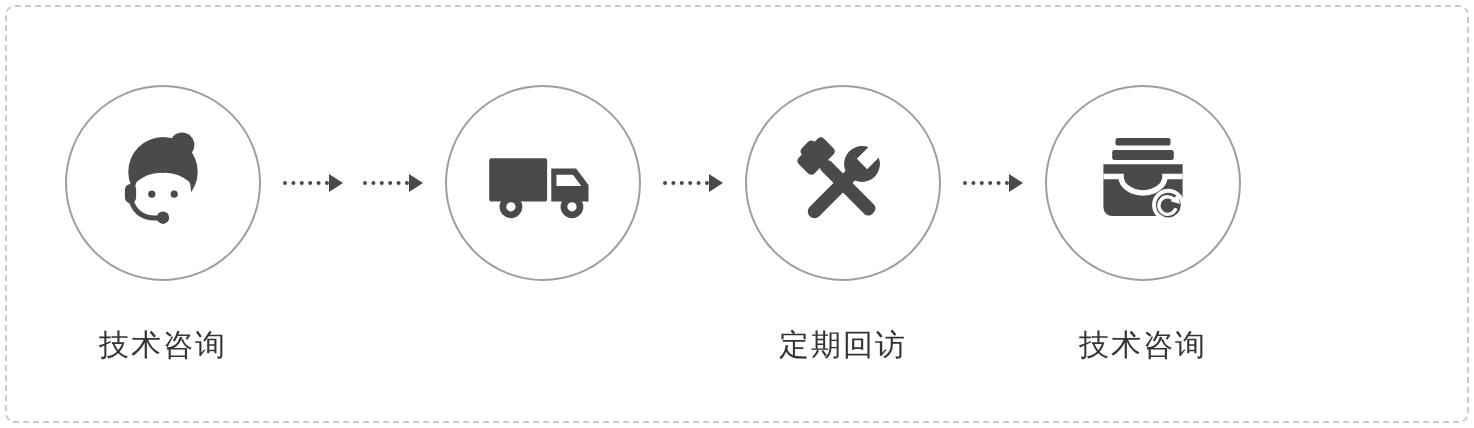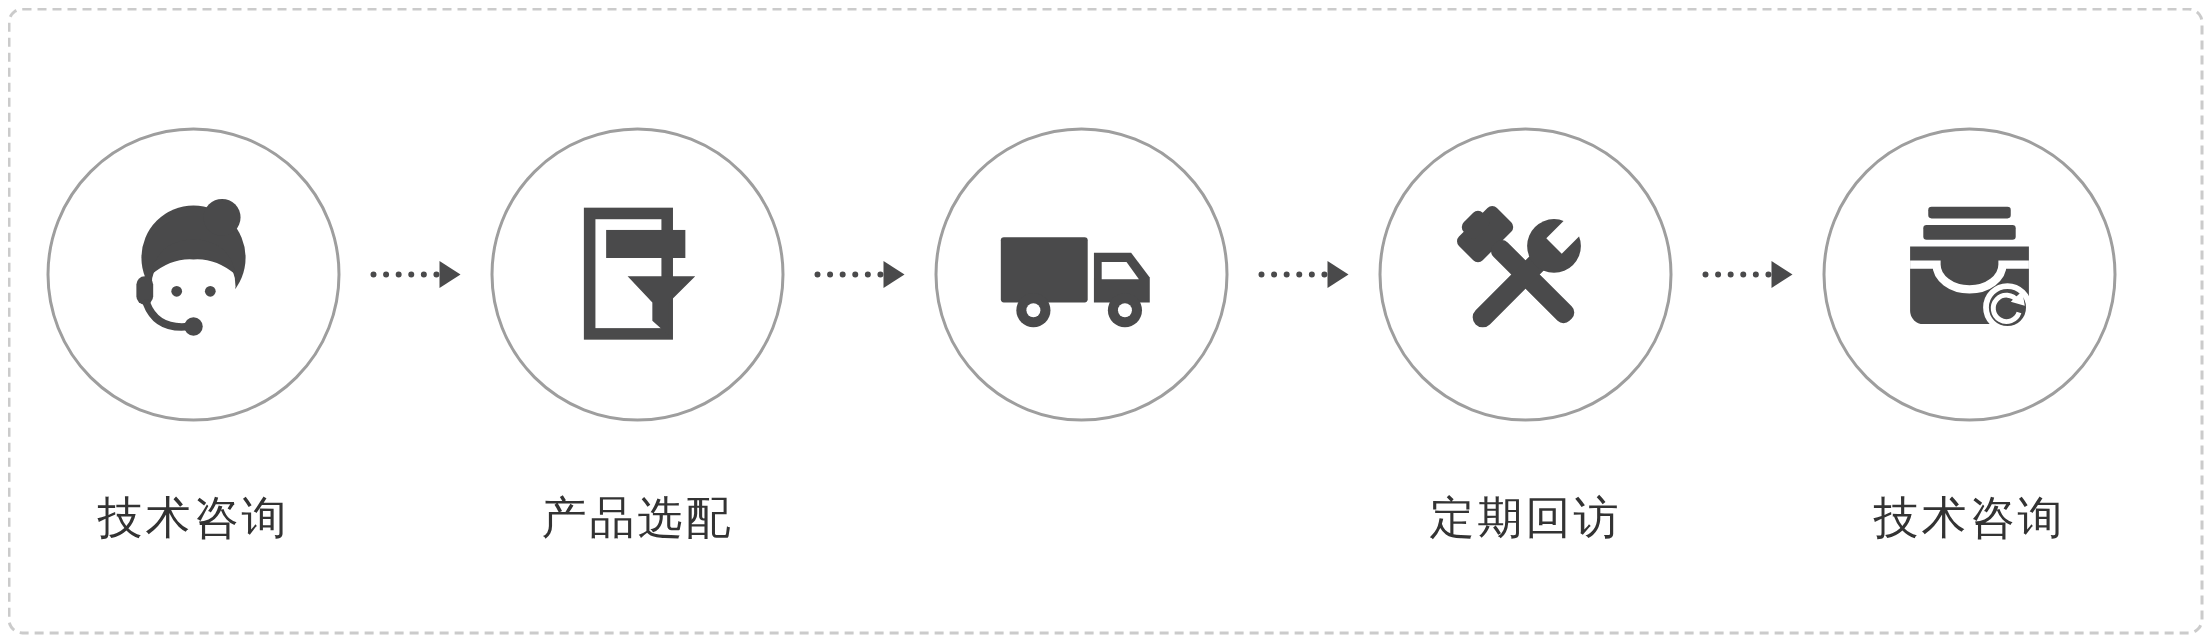--- a/index.html
+++ b/index.html
@@ -20,7 +20,7 @@
   }
   .flow {
     display: flex;
-    justify-content: flex-end;
+    justify-content: flex-start;
     align-items: flex-start;
     padding: 78px 56px 0 56px;
     gap: 20px;

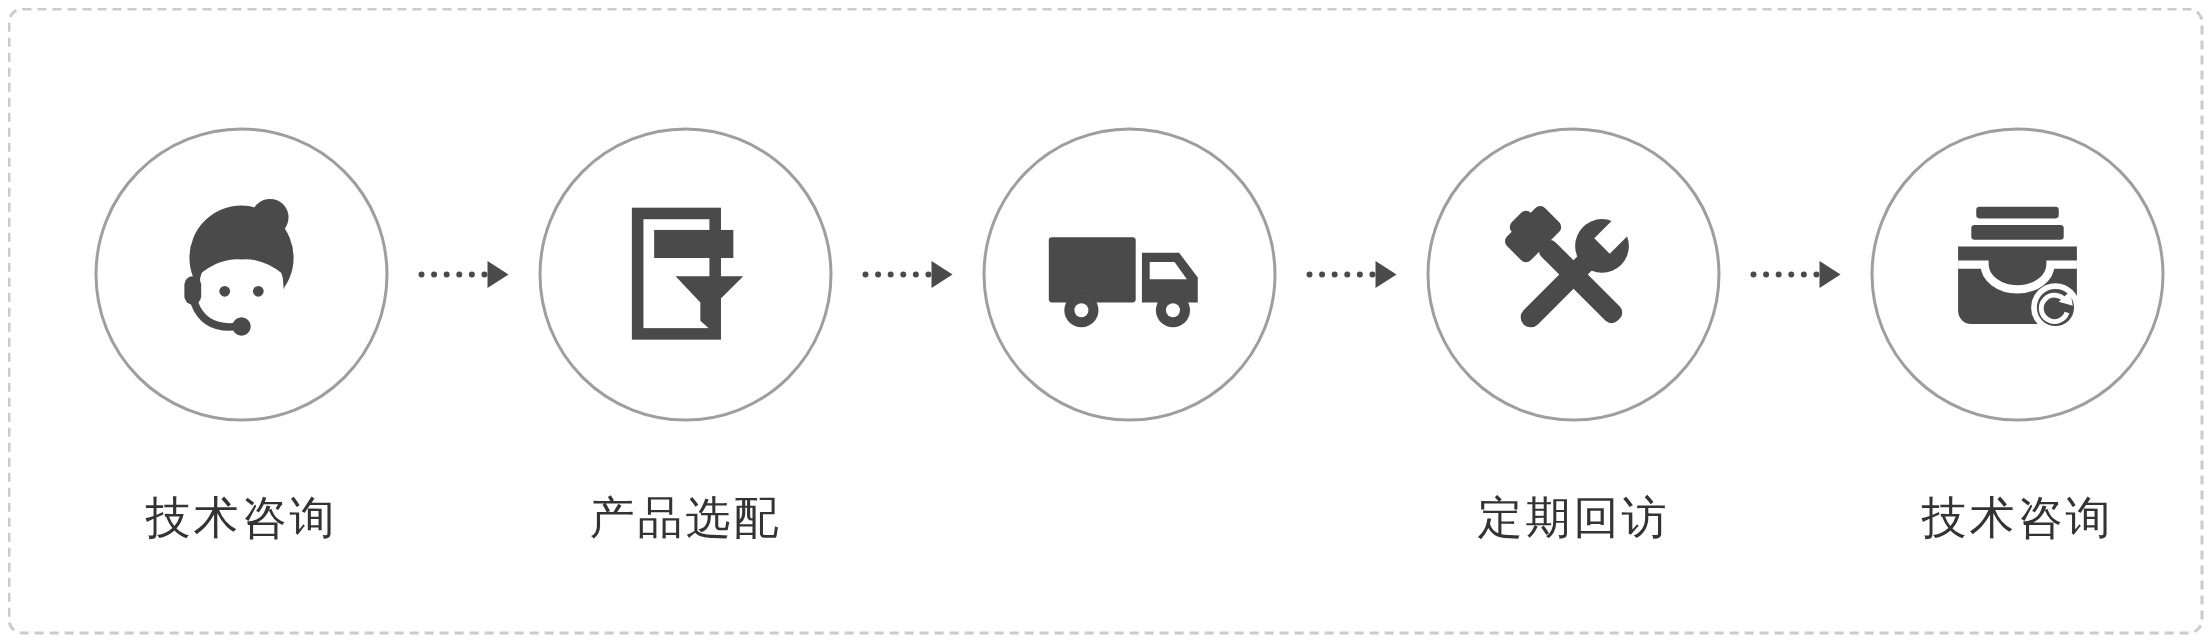--- a/index.html
+++ b/index.html
@@ -99,16 +99,6 @@
       <div class="arrow-head"></div>
     </div>
 
-    <div class="step">
-      <div class="circle">
-        <svg width="110" height="110" viewBox="0 0 100 100">
-          <rect x="21" y="13" width="47" height="73" fill="none" stroke="currentColor" stroke-width="7"></rect>
-          <rect x="31" y="23" width="48" height="17" fill="currentColor"></rect>
-          <path d="M44 51 H85 L69 67 V87 L59 78 V67 Z" fill="currentColor"></path>
-        </svg>
-      </div>
-      <div class="label">产品选配</div>
-    </div>
 
     <div class="arrow">
       <div class="arrow-line"></div>

